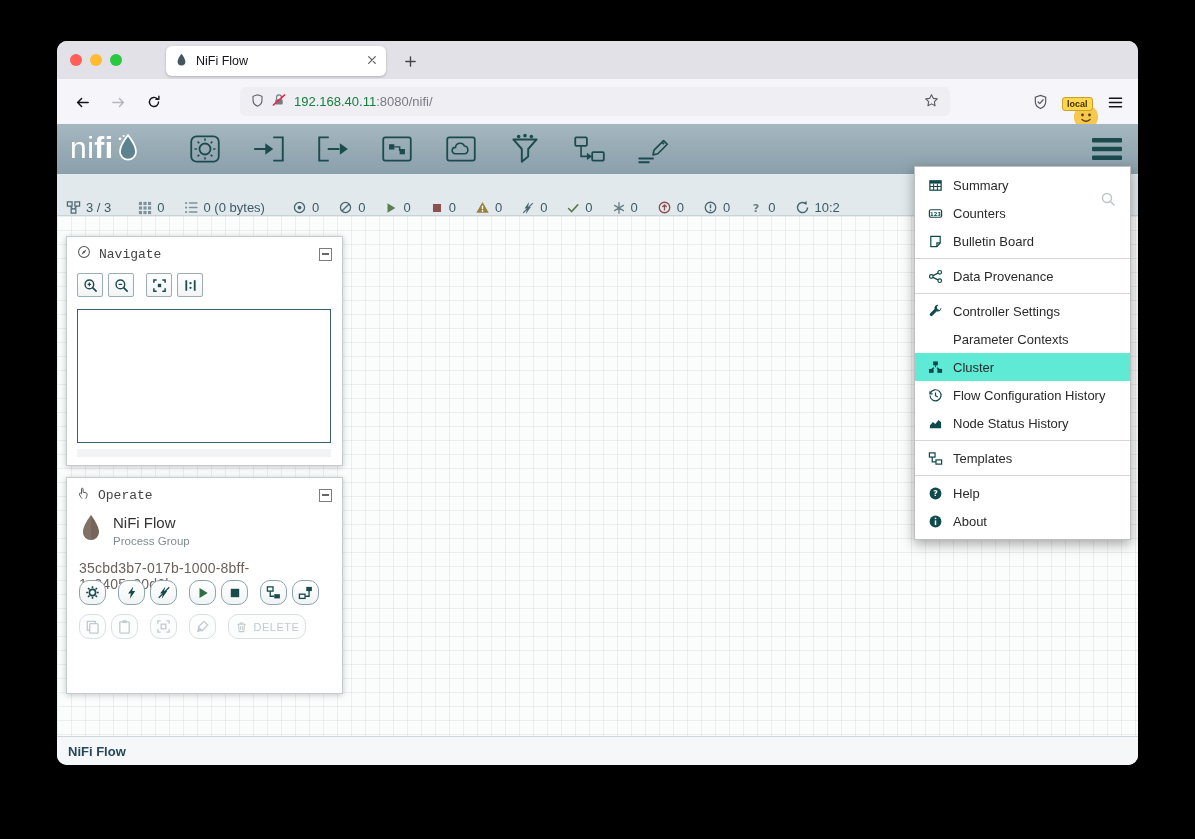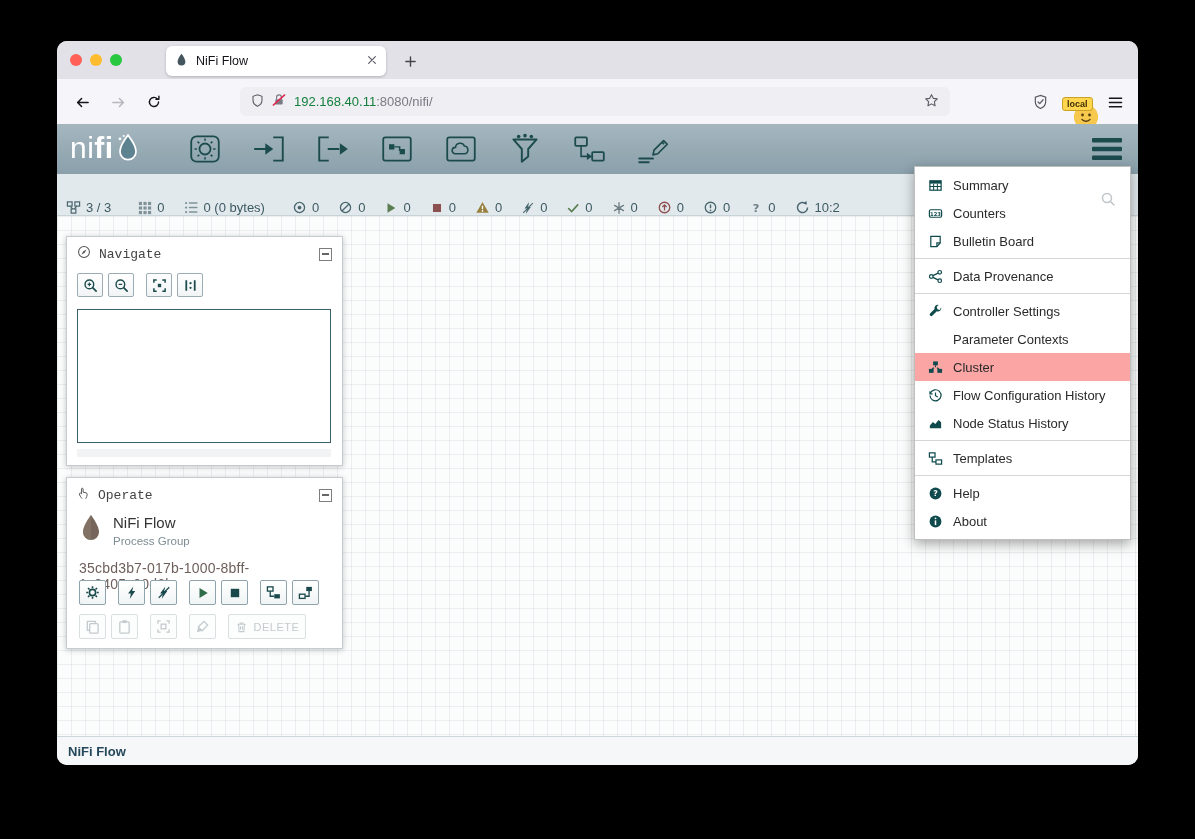--- a/index.html
+++ b/index.html
@@ -69,7 +69,7 @@
   
   .menu{position:absolute;left:857px;top:125px;width:217px;background:#fff;border:1px solid #bfbfbf;box-shadow:0 4px 12px rgba(0,0,0,.35);padding:4px 0;z-index:60}
   .mi{height:28px;display:flex;align-items:center;gap:9px;padding:0 12px;font-size:13px;color:#2a2a2a;cursor:pointer}
-  .mi.sel{background:#fca5a5}
+  .mi.sel{background:#5eead4}
   .mic{width:17px;display:grid;place-items:center;flex:none}
   .mdiv{border-top:1px solid #d6d6d6;margin:3px 0}
   .menu-search{position:absolute;right:14px;top:24px;opacity:.38}

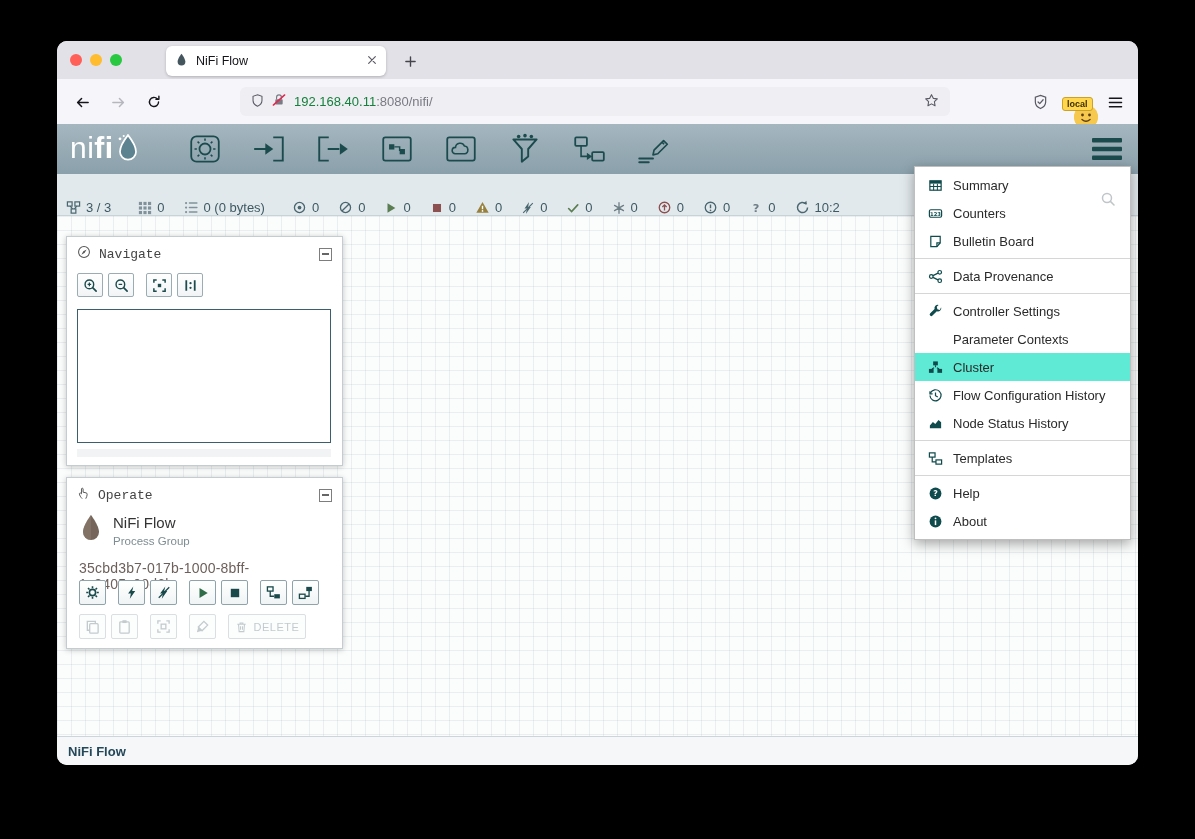--- a/index.html
+++ b/index.html
@@ -55,7 +55,7 @@
   .navbtn{width:26px;height:24px;border:1px solid #9bacb4;background:linear-gradient(#fff,#f1f4f5);border-radius:2px;display:grid;place-items:center;cursor:pointer}
   .minimap{position:absolute;left:10px;top:72px;right:11px;height:134px;border:1px solid #39606c;background:#fff}
   .minimap-scroll{position:absolute;left:10px;right:11px;top:212px;height:8px;background:#f1f3f4}
-  #operate{left:9px;top:436px;width:277px;height:172px}
+  #operate{left:9px;top:436px;width:277px;height:217px}
   .op-drop{position:absolute;left:12px;top:36px}
   .op-name{position:absolute;left:46px;top:36px;font-size:15px;color:#333}
   .op-type{position:absolute;left:46px;top:57px;font-size:11.5px;color:#7d8d92}

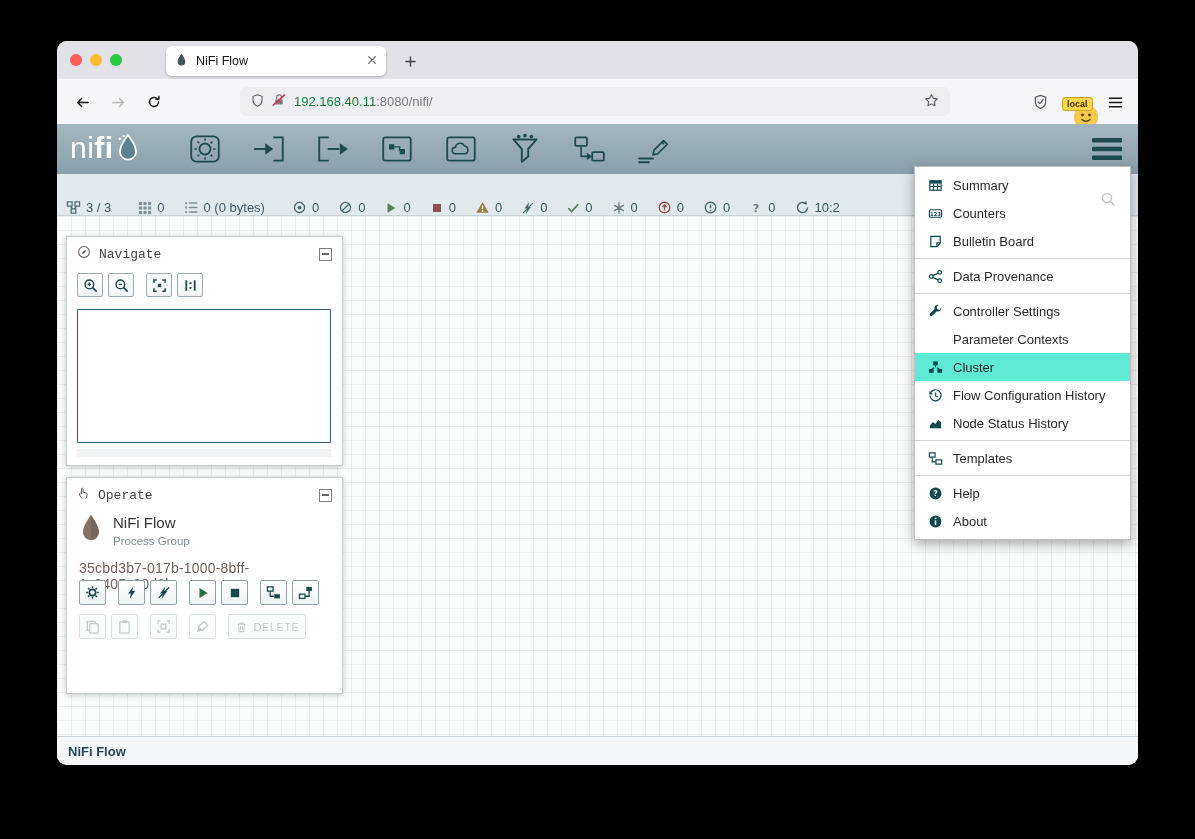--- a/index.html
+++ b/index.html
@@ -61,7 +61,7 @@
   .op-type{position:absolute;left:46px;top:57px;font-size:11.5px;color:#7d8d92}
   .op-id{position:absolute;left:12px;top:82px;font-size:14px;color:#6d5f5a;letter-spacing:.2px}
   .op-row{position:absolute;left:12px;display:flex;align-items:center}
-  .opbtn{width:27px;height:25px;border:1px solid #8fa3ac;background:linear-gradient(#fff,#f0f4f5);border-radius:2px;display:grid;place-items:center;color:#19494b;cursor:pointer}
+  .opbtn{width:27px;height:25px;border:1px solid #8fa3ac;background:linear-gradient(#fff,#f0f4f5);border-radius:10px;display:grid;place-items:center;color:#19494b;cursor:pointer}
   .opbtn.dis{border-color:#dadfe1;color:#c3cbce;background:#fcfdfd;cursor:default}
   .opbtn.wide{width:78px;display:flex;gap:6px;justify-content:center;font-size:11px;letter-spacing:.5px}
   .g5{margin-left:5px}.g12{margin-left:12px}

